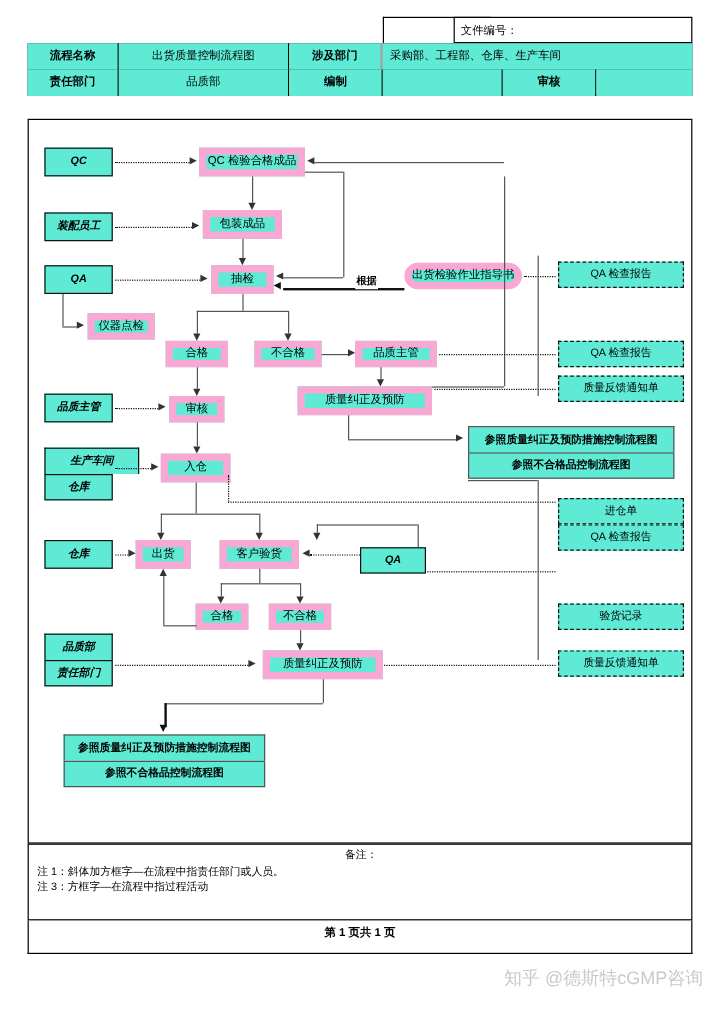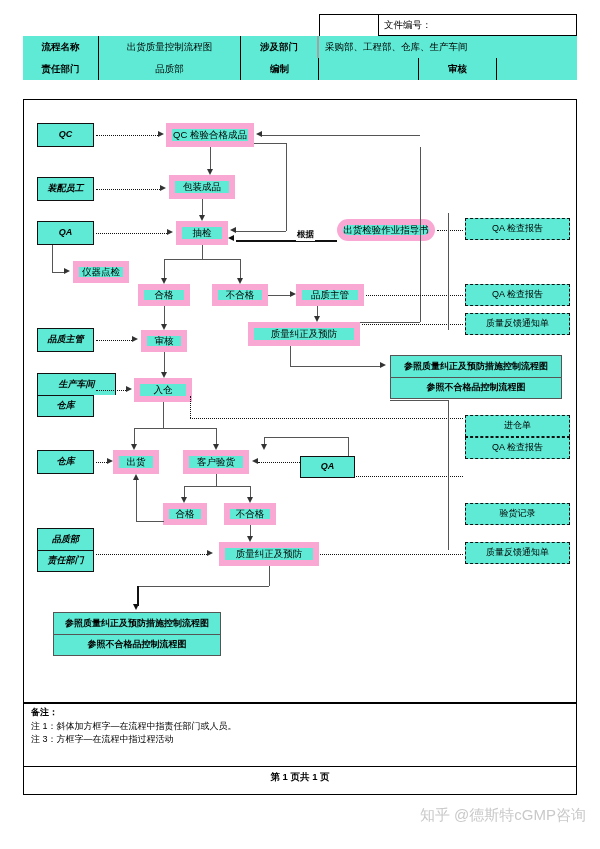--- a/index.html
+++ b/index.html
@@ -66,7 +66,7 @@
 
   
   .notes{position:absolute;left:31px;top:706px;width:540px;font-size:9px;line-height:13.5px;}
-  .notes .ttl{font-weight:bold;}
+  .notes .ttl{font-weight:normal;text-align:center;}
   .pagenum{position:absolute;left:0;top:771px;width:554px;text-align:center;
            font-size:9.5px;font-weight:bold;}
   .watermark{position:absolute;left:0;top:806px;width:600px;text-align:right;

